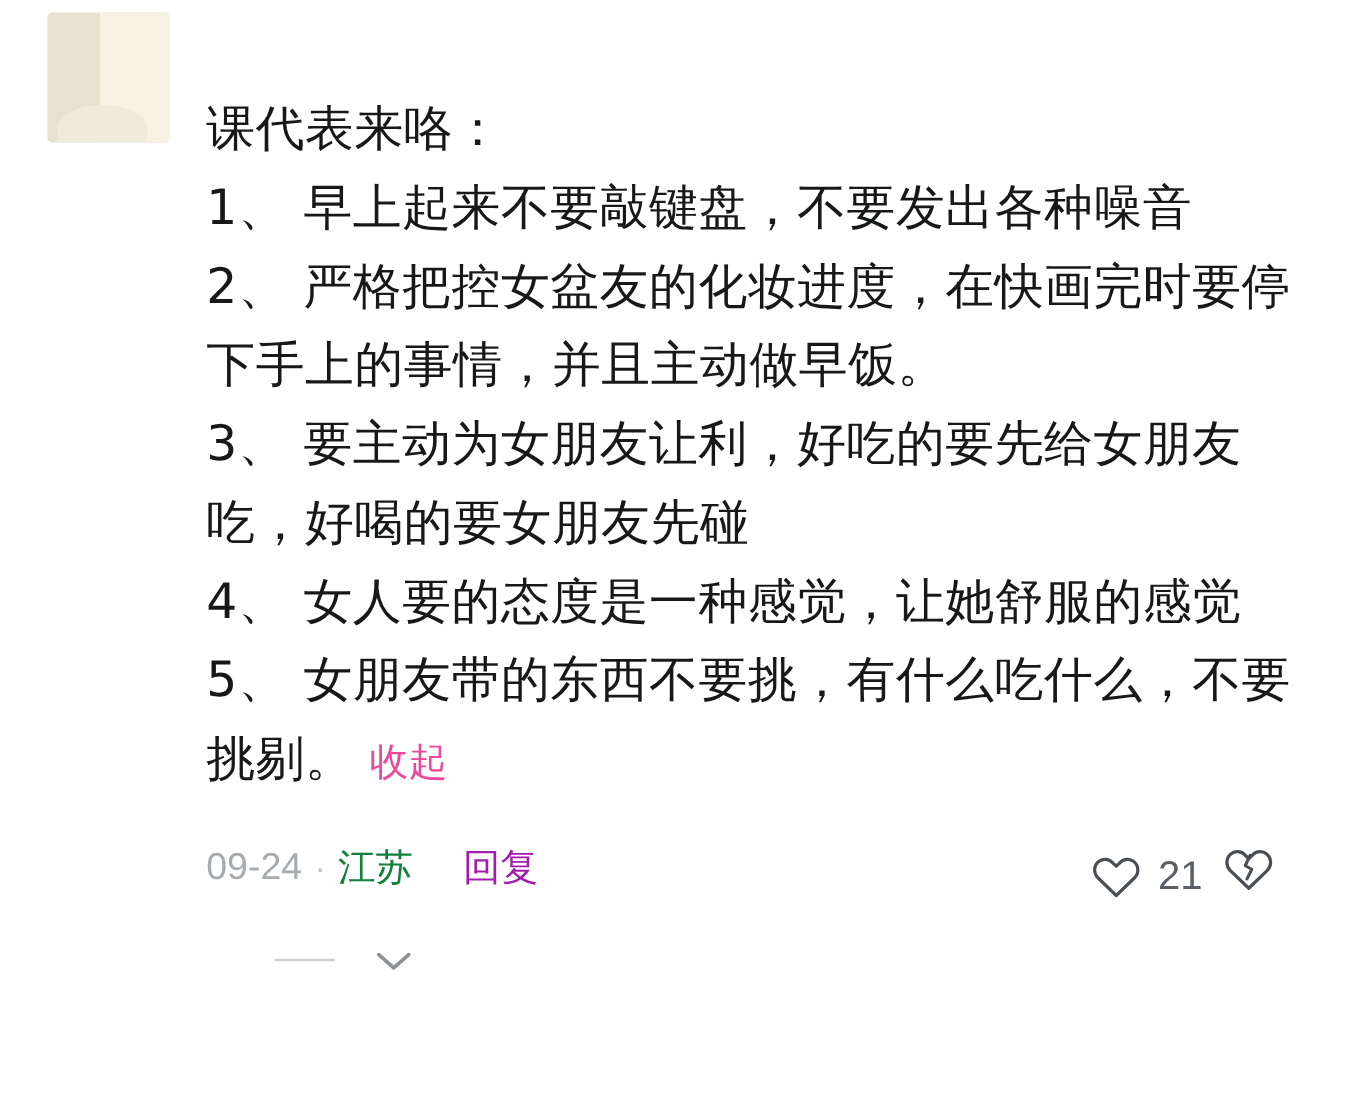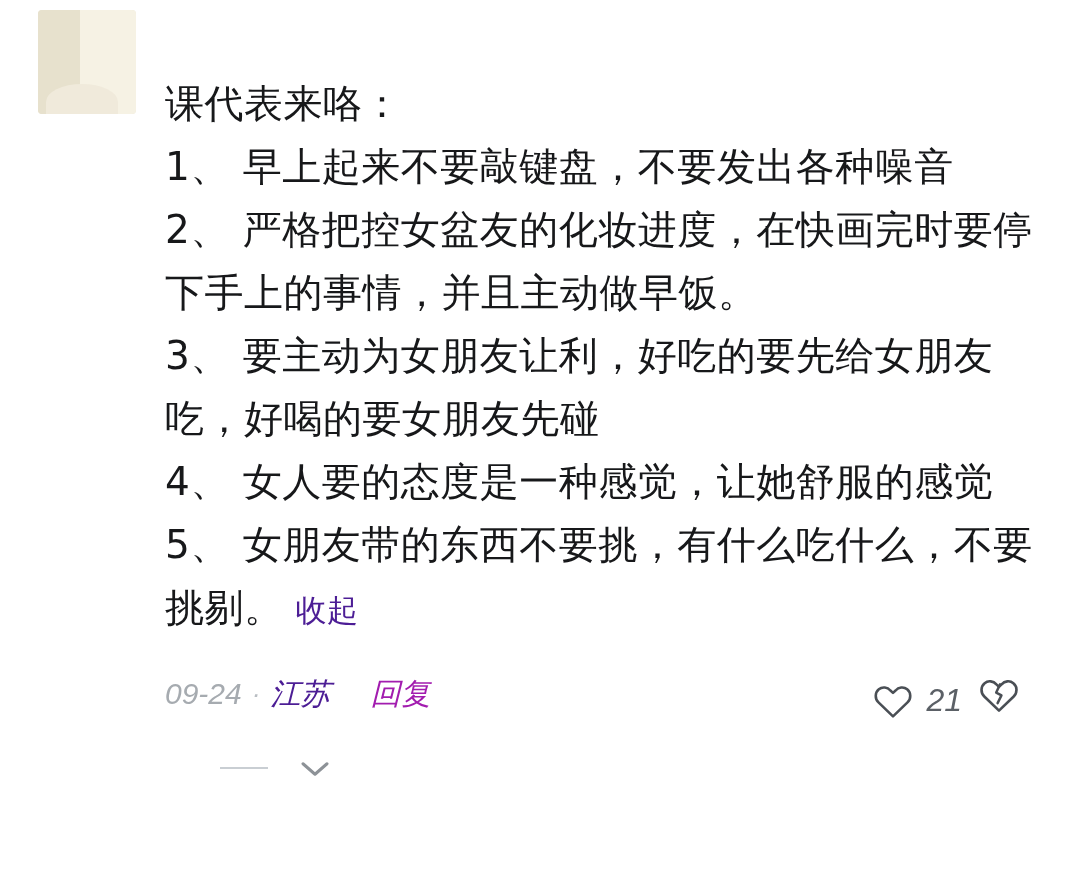--- a/index.html
+++ b/index.html
@@ -70,7 +70,7 @@
   .collapse {
     display: inline;
     font-size: 31px;
-    color: #4c1d95;
+    color: #ec4899;
     margin-left: 12px;
     vertical-align: baseline;
     cursor: pointer;

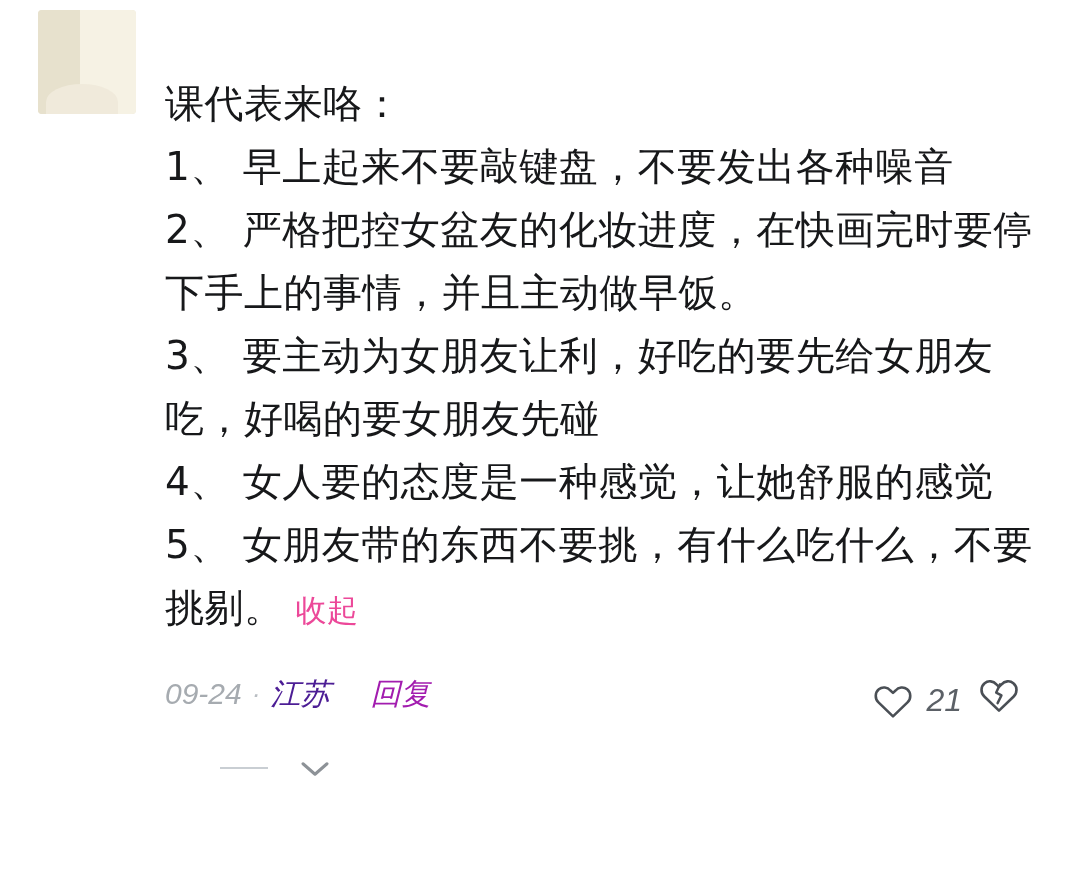--- a/index.html
+++ b/index.html
@@ -83,7 +83,6 @@
     font-size: 30px;
     color: #9aa0a6;
     height: 56px;
-    font-style: italic;
   }
   .meta .date { color: #a6abb0; }
   .meta .dot {

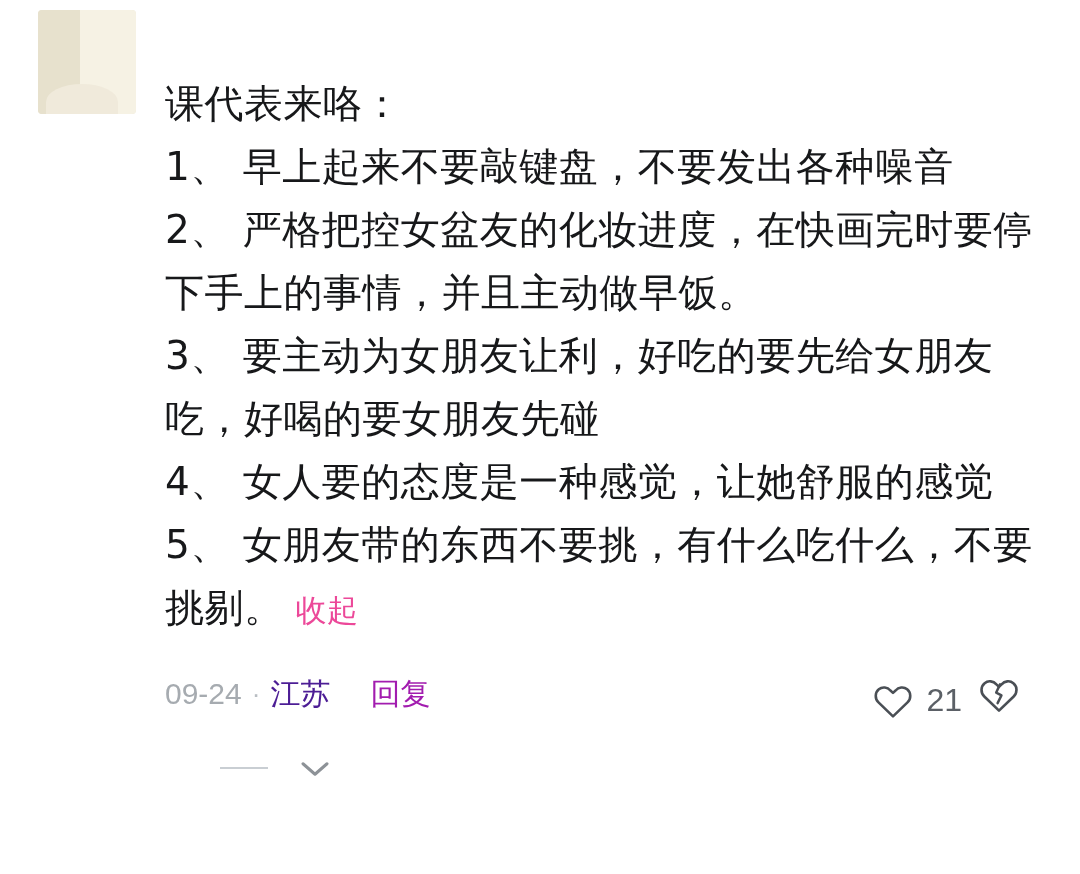--- a/index.html
+++ b/index.html
@@ -90,7 +90,7 @@
     color: #b9bec3;
     font-size: 26px;
   }
-  .meta .loc { color: #4c1d95; }
+  .meta .loc { color: #15803d; }
   .meta .reply {
     margin-left: 40px;
     color: #a21caf;

